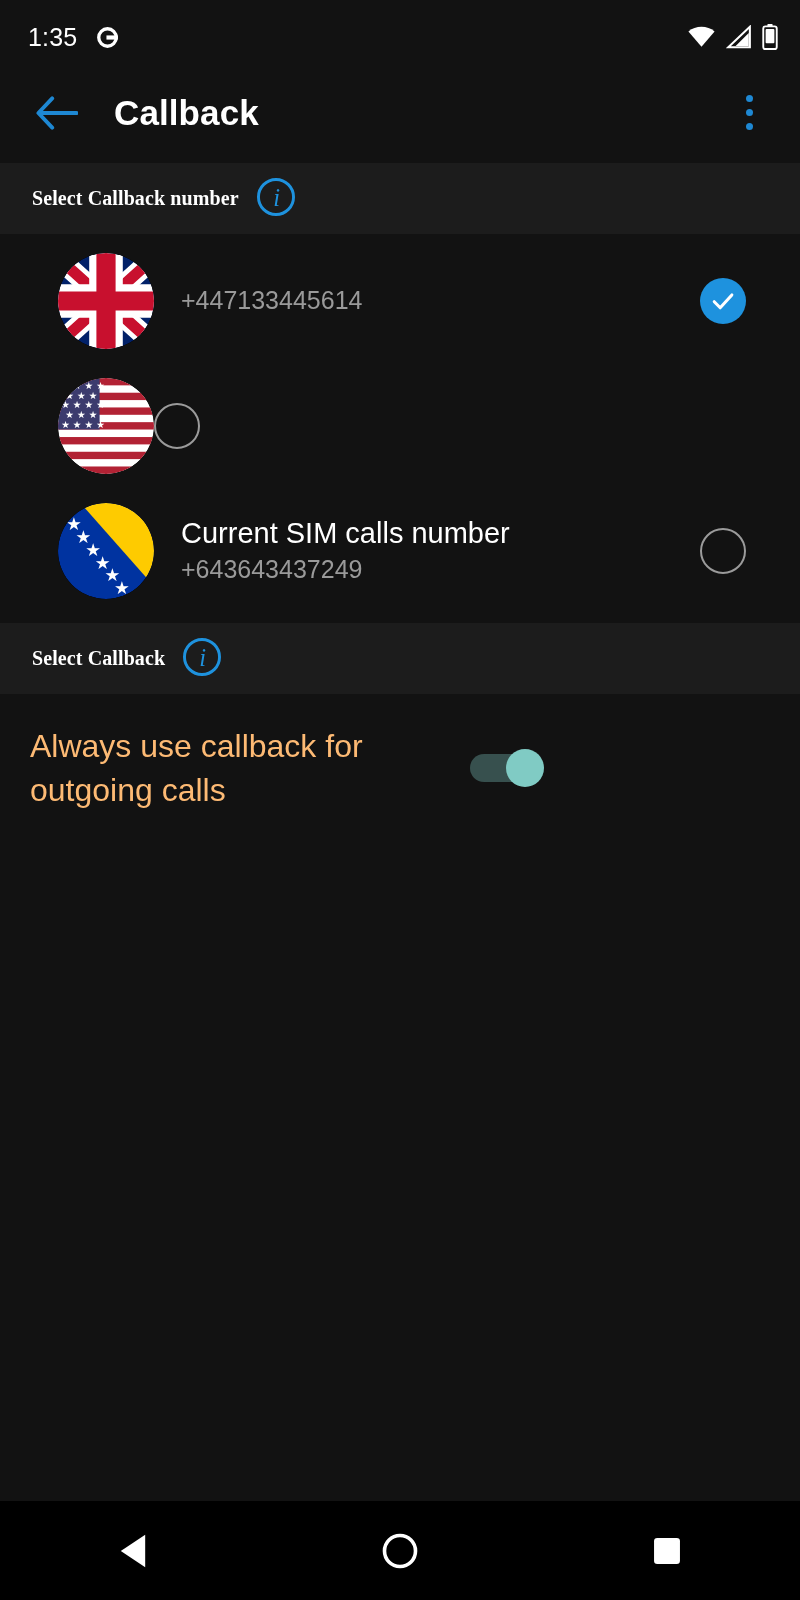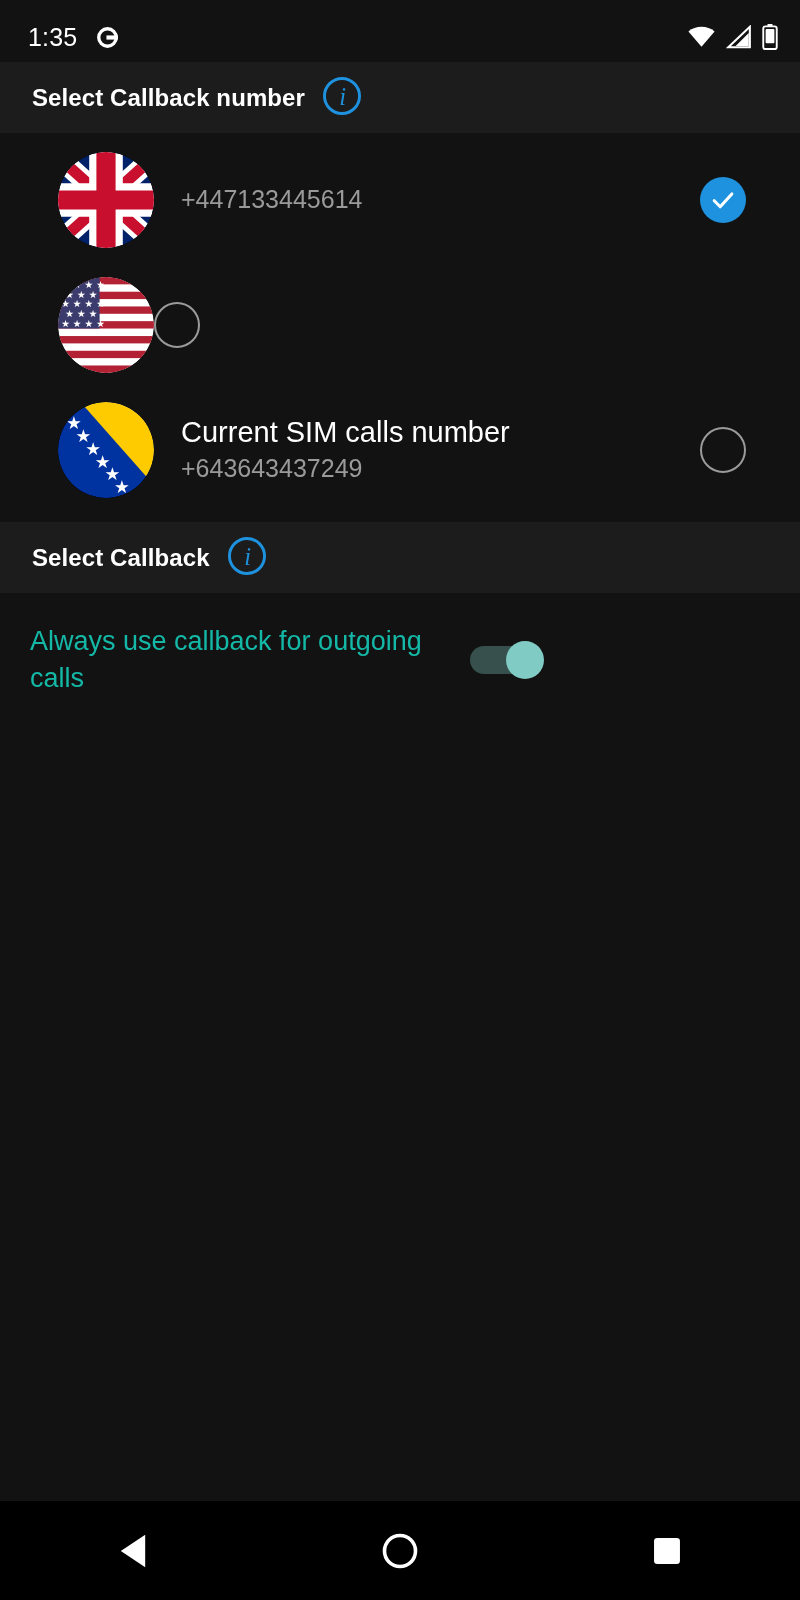--- a/index.html
+++ b/index.html
@@ -283,6 +283,19 @@
     </div>
   </div>
 
+  <div class="app-bar">
+    <div class="back-btn">
+      <svg width="42" height="34" viewBox="0 0 28 22">
+        <path d="M10.8 1.2 1.6 11l9.2 9.8M2 11h25" fill="none" stroke="#1e88d3" stroke-width="2.6" stroke-linecap="round" stroke-linejoin="round"></path>
+      </svg>
+    </div>
+    <div class="app-title">Callback</div>
+    <div class="overflow-btn">
+      <i></i>
+      <i></i>
+      <i></i>
+    </div>
+  </div>
 
   <div class="section-header">
     <span class="section-header-title">Select Callback number</span>

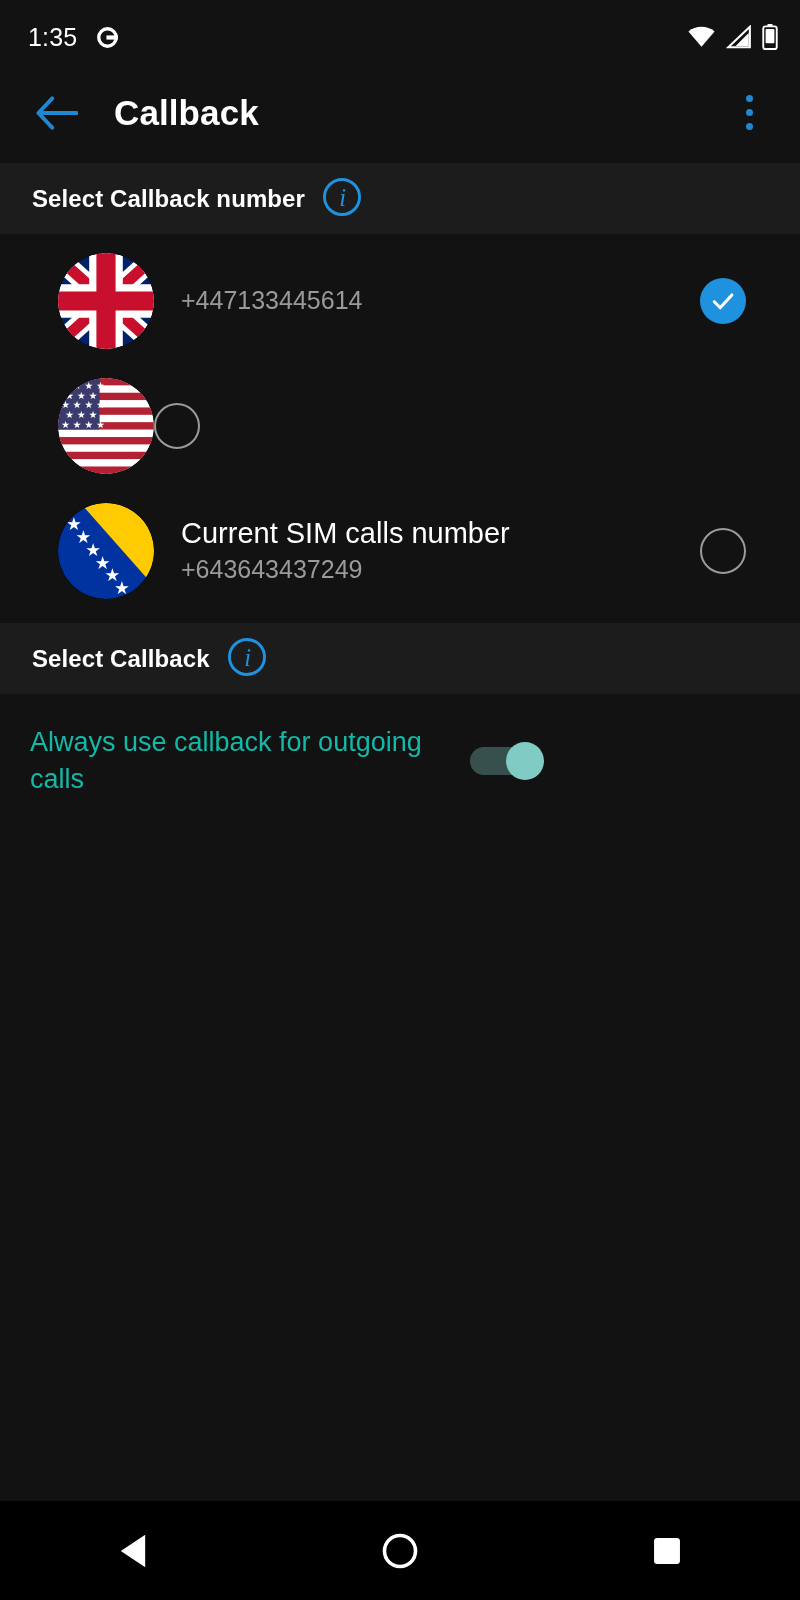--- a/index.html
+++ b/index.html
@@ -108,11 +108,12 @@
     gap: 17px;
   }
   .section-header-title {
-    font-size: 24px;
+    font-size: 20px;
     font-weight: 700;
     color: #ffffff;
     letter-spacing: .1px;
     white-space: nowrap;
+    font-family: Liberation Serif, serif;
   }
   .info-icon {
     flex: 0 0 auto;

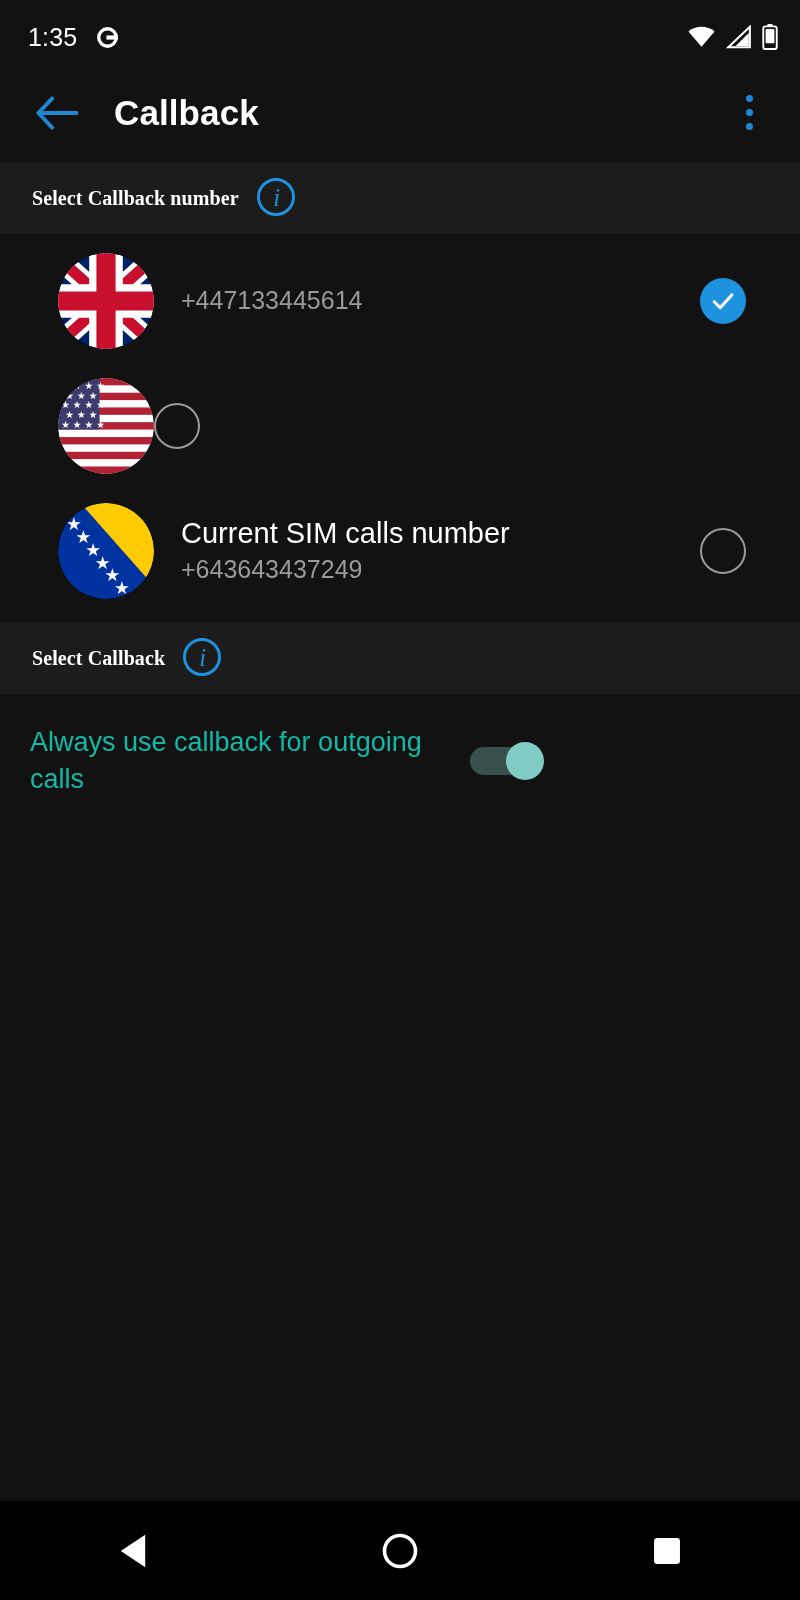--- a/index.html
+++ b/index.html
@@ -196,8 +196,8 @@
   }
   .toggle-label {
     flex: 1 1 auto;
-    font-size: 27px;
-    color: #14b8a6;
+    font-size: 32px;
+    color: #fdba74;
     line-height: 1.38;
     max-width: 440px;
   }

